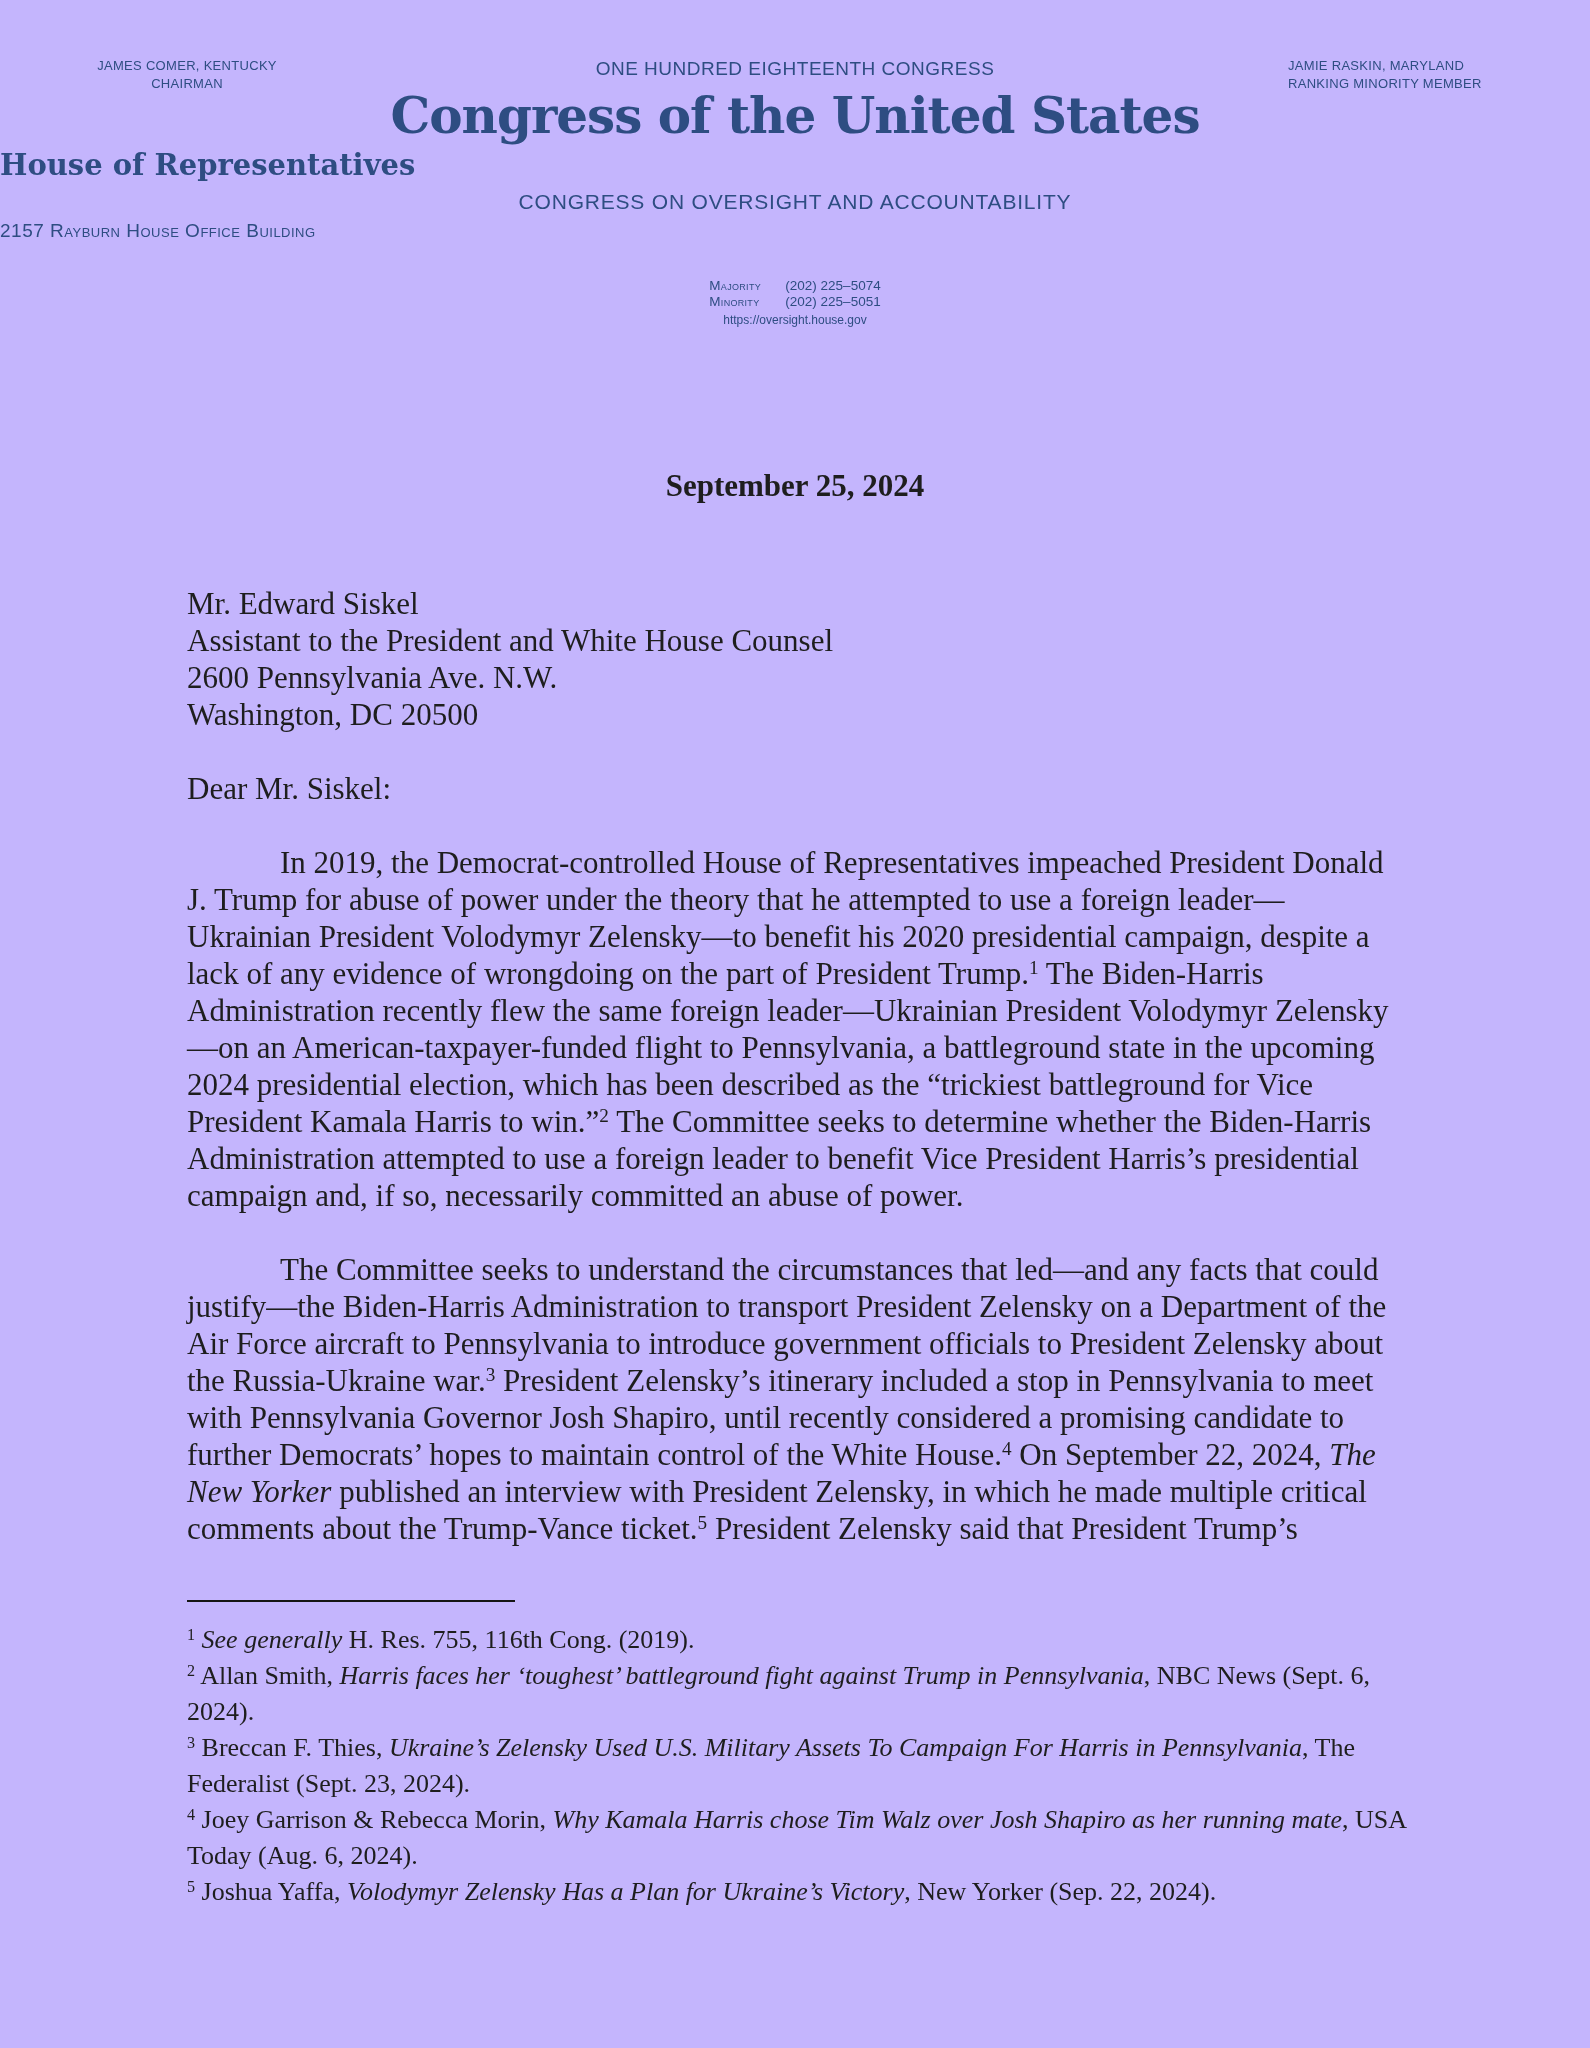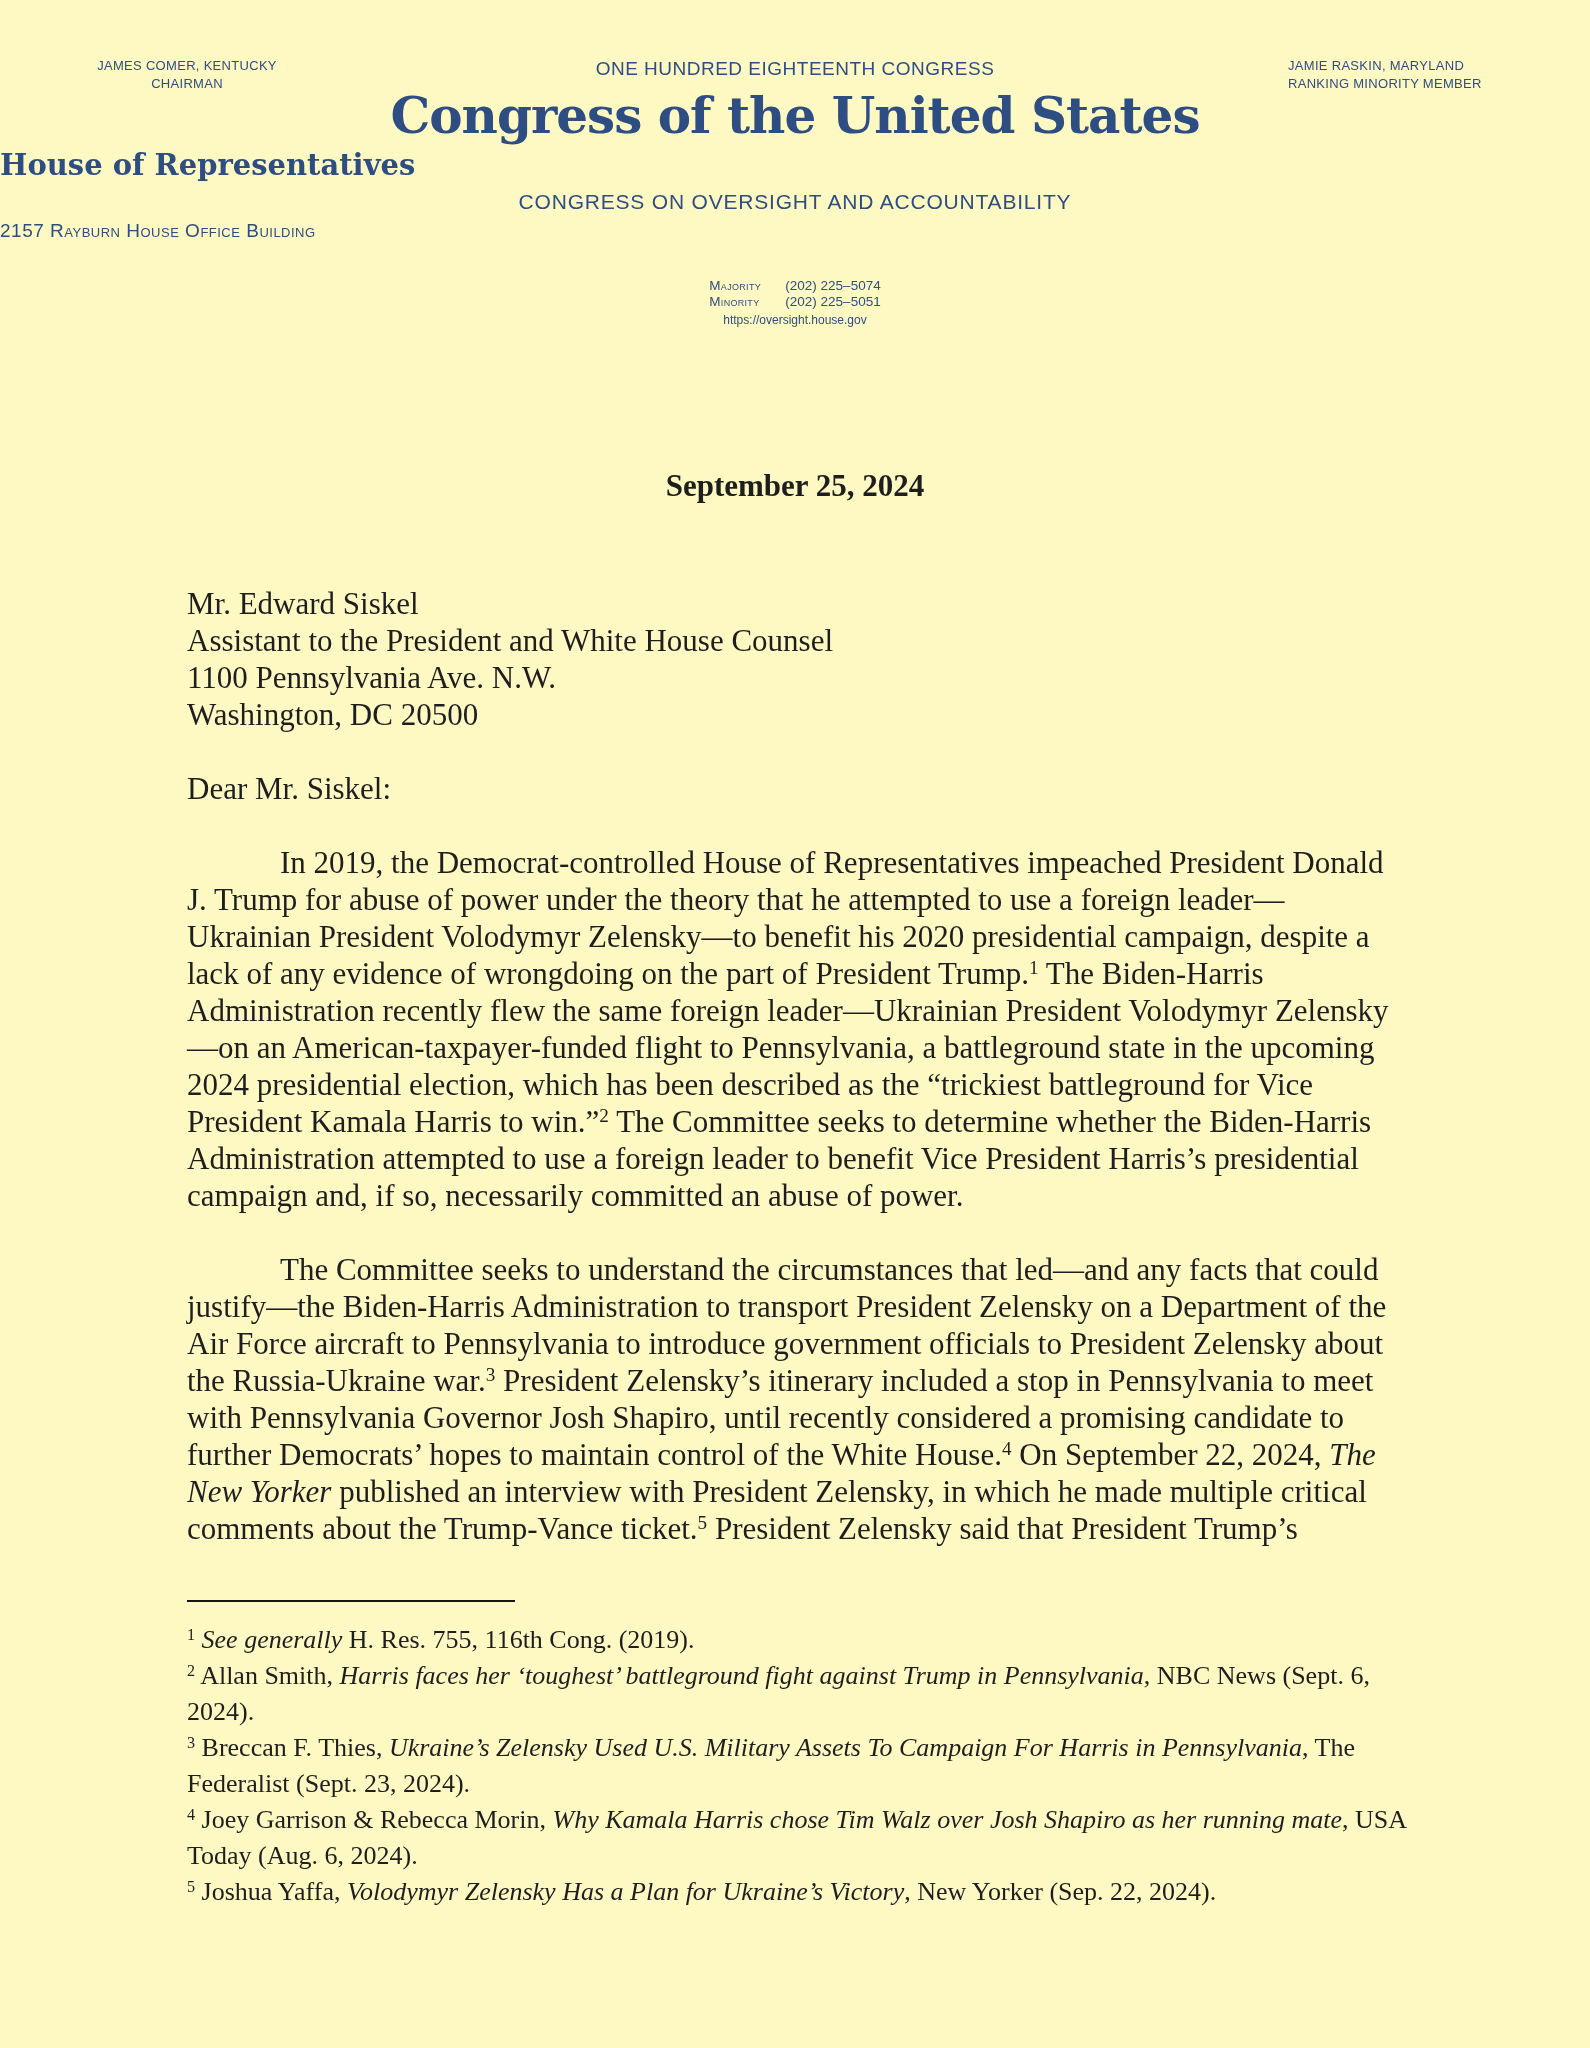--- a/index.html
+++ b/index.html
@@ -11,7 +11,7 @@
     position:relative;
     width:1590px;
     height:2048px;
-    background:#fef9c3;
+    background:#c4b5fd;
     font-family:"Liberation Serif", serif;
     color:var(--ink);
     overflow:hidden;

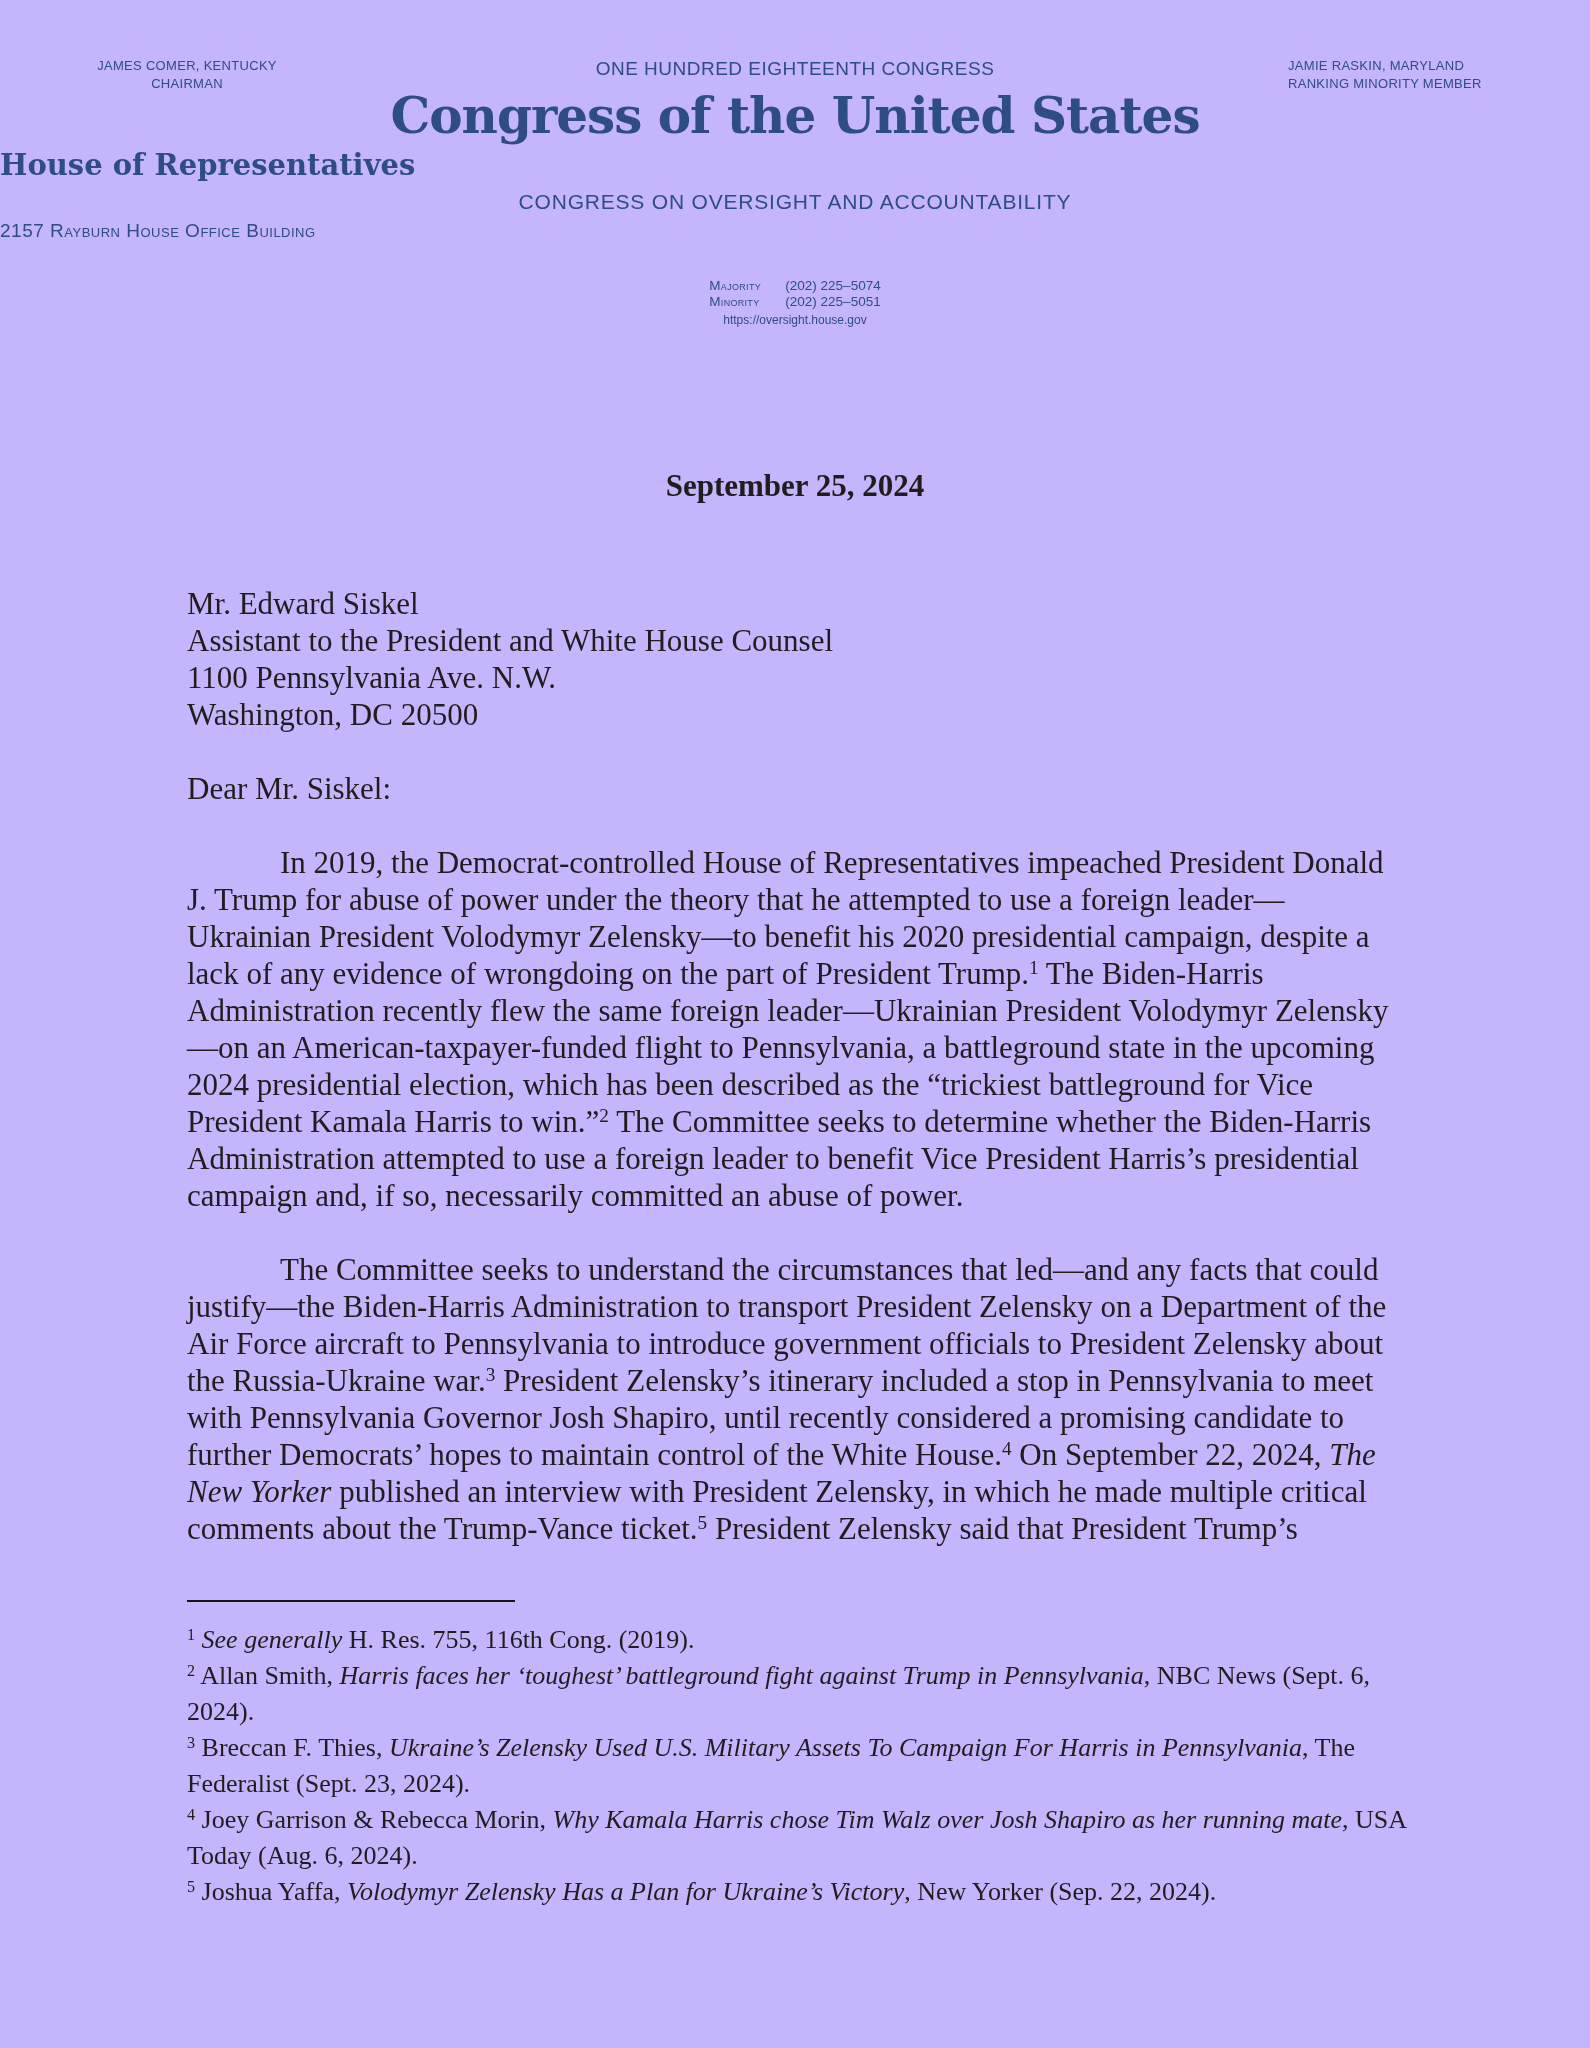--- a/index.html
+++ b/index.html
@@ -100,7 +100,7 @@
     <div class="recipient">
       <div>Mr. Edward Siskel</div>
       <div>Assistant to the President and White House Counsel</div>
-      <div>1100 Pennsylvania Ave. N.W.</div>
+      <div>2600 Pennsylvania Ave. N.W.</div>
       <div>Washington, DC 20500</div>
     </div>
 

